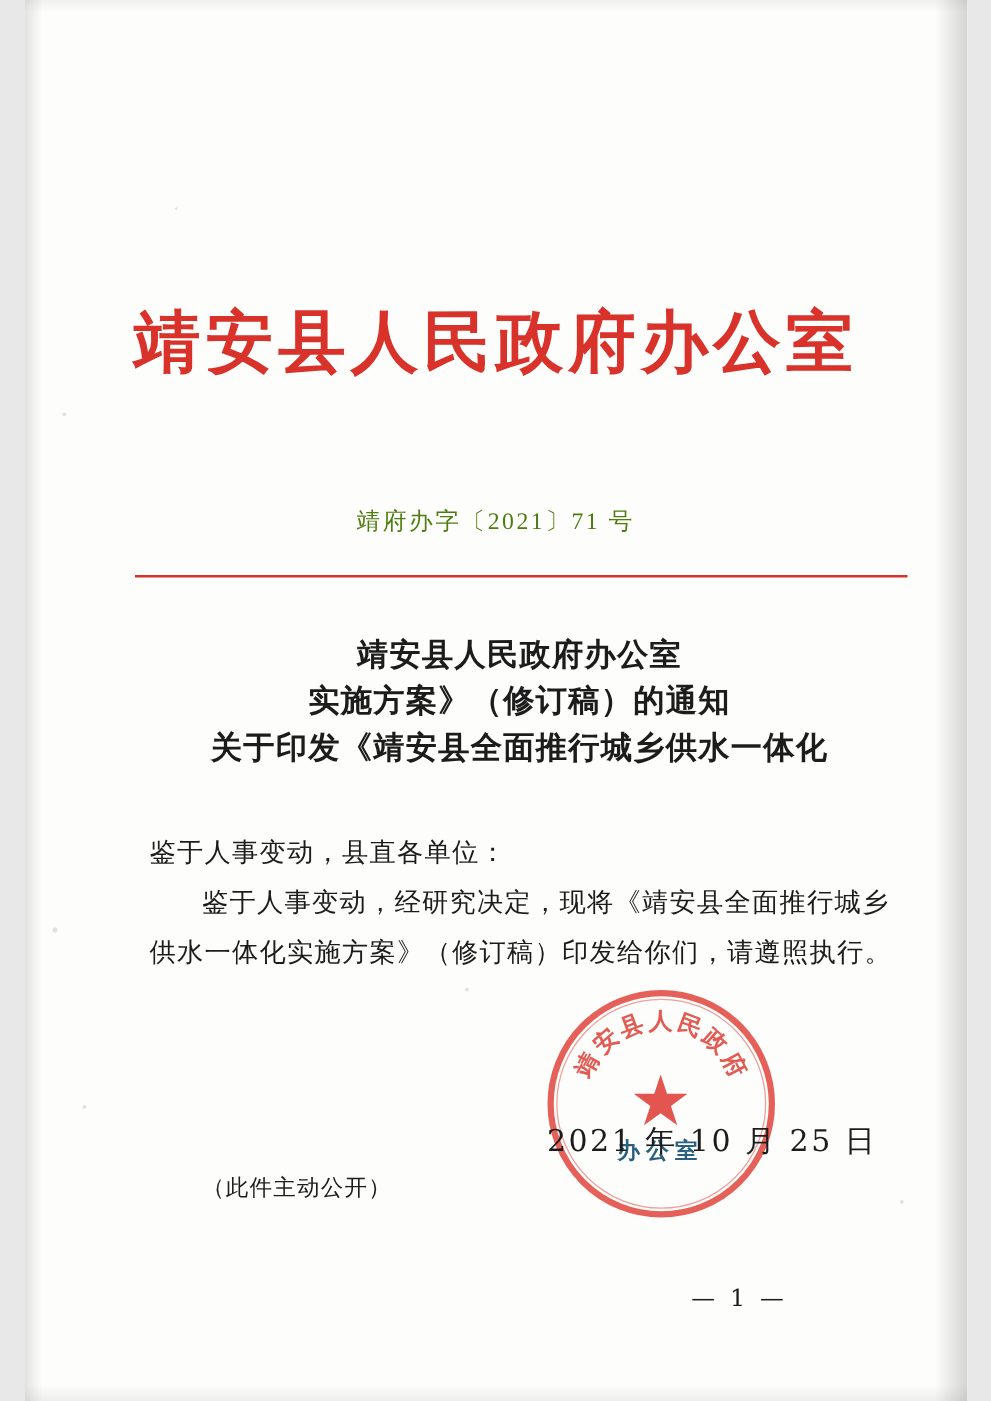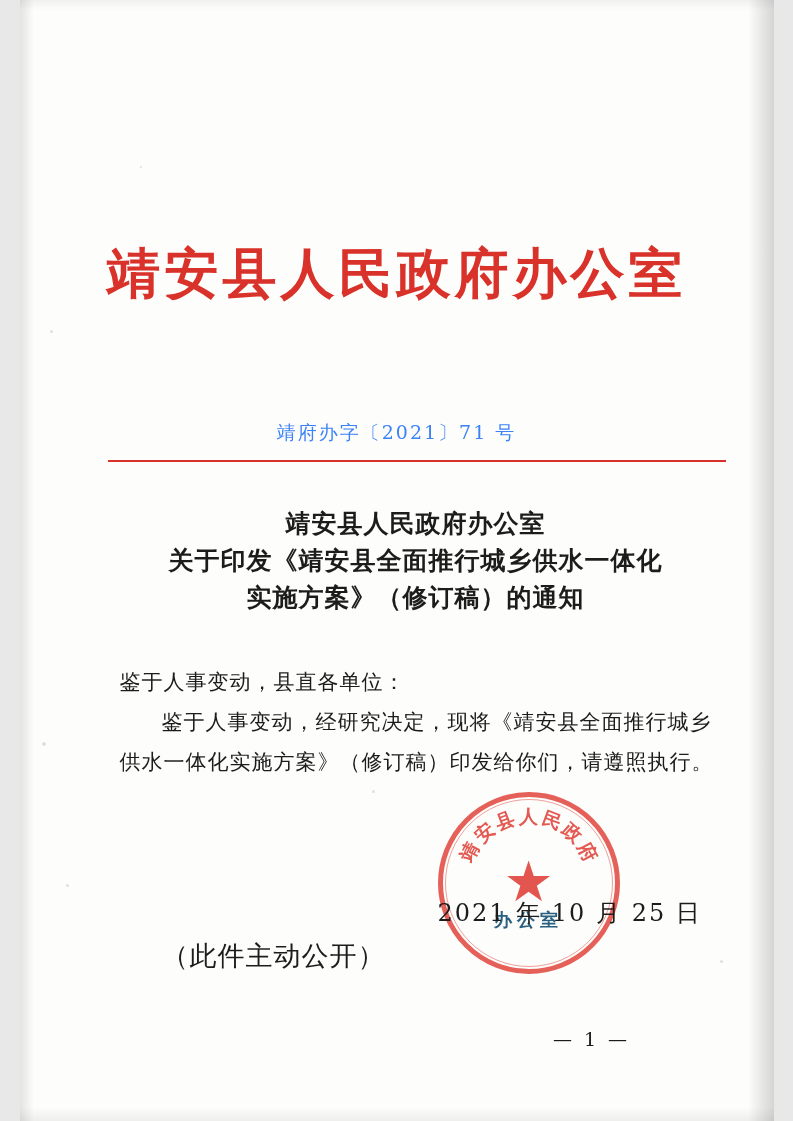--- a/index.html
+++ b/index.html
@@ -56,13 +56,14 @@
 
   .doc-number {
     position: absolute;
-    top: 420px;
-    left: 0;
-    width: 100%;
-    text-align: center;
-    color: #3b82f6;
+    top: 404px;
+    left: 0;
+    width: 100%;
+    text-align: center;
+    color: #4d7c0f;
     font-size: 19px;
     letter-spacing: 2px;
+    font-family: Liberation Serif, serif;
   }
 
   .red-rule {

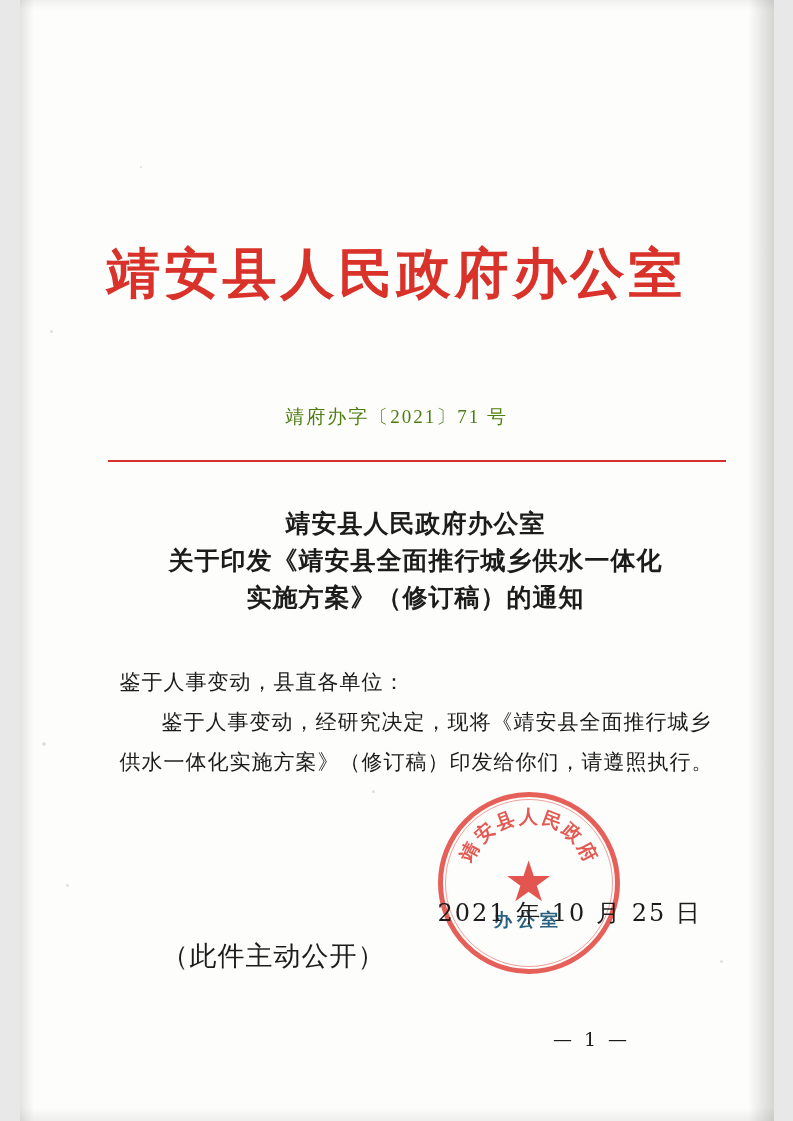--- a/index.html
+++ b/index.html
@@ -220,8 +220,8 @@
 
     <div class="subject">
       <div>靖安县人民政府办公室</div>
+      <div>实施方案》（修订稿）的通知</div>
       <div>关于印发《靖安县全面推行城乡供水一体化</div>
-      <div>实施方案》（修订稿）的通知</div>
     </div>
 
     <div class="body-block">

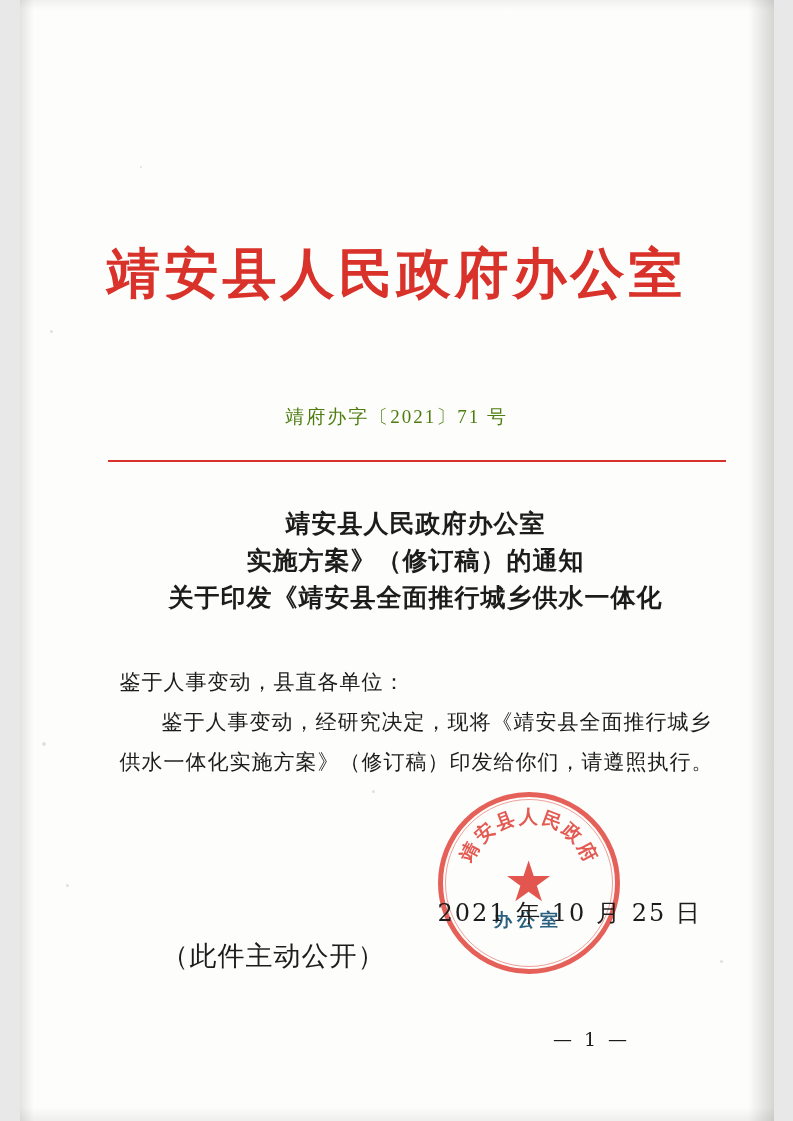--- a/index.html
+++ b/index.html
@@ -115,7 +115,7 @@
     top: 938px;
     left: 142px;
     color: #1c1c1c;
-    font-size: 27px;
+    font-size: 18px;
     letter-spacing: 1px;
   }
 

